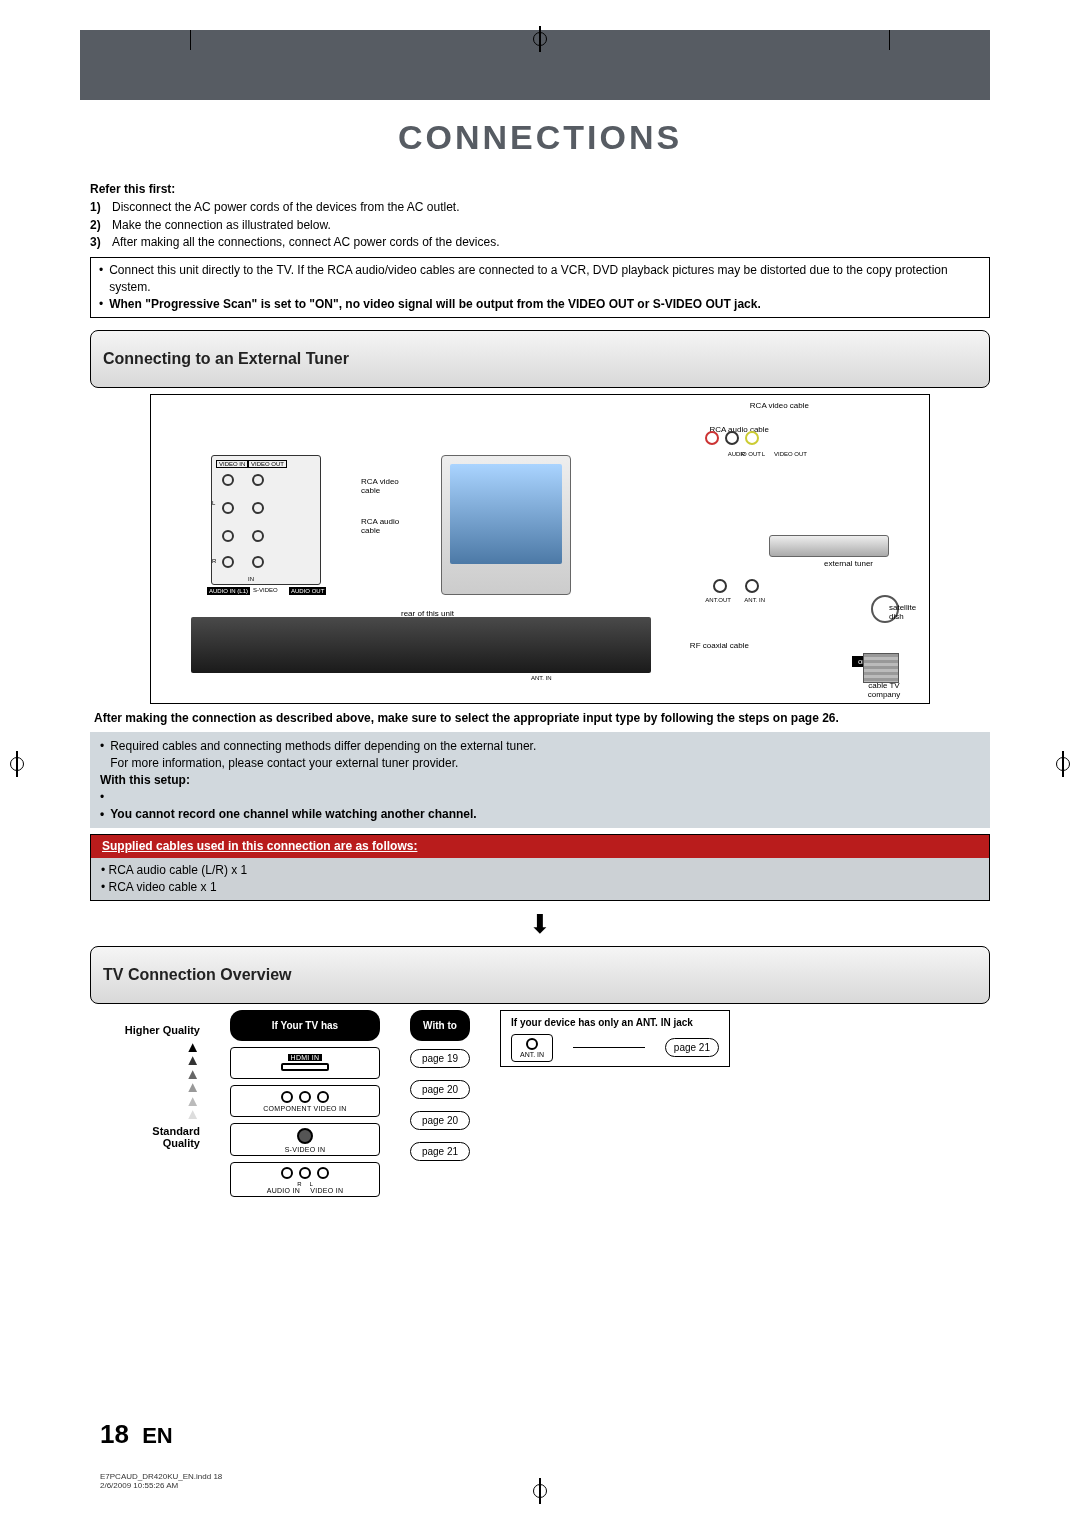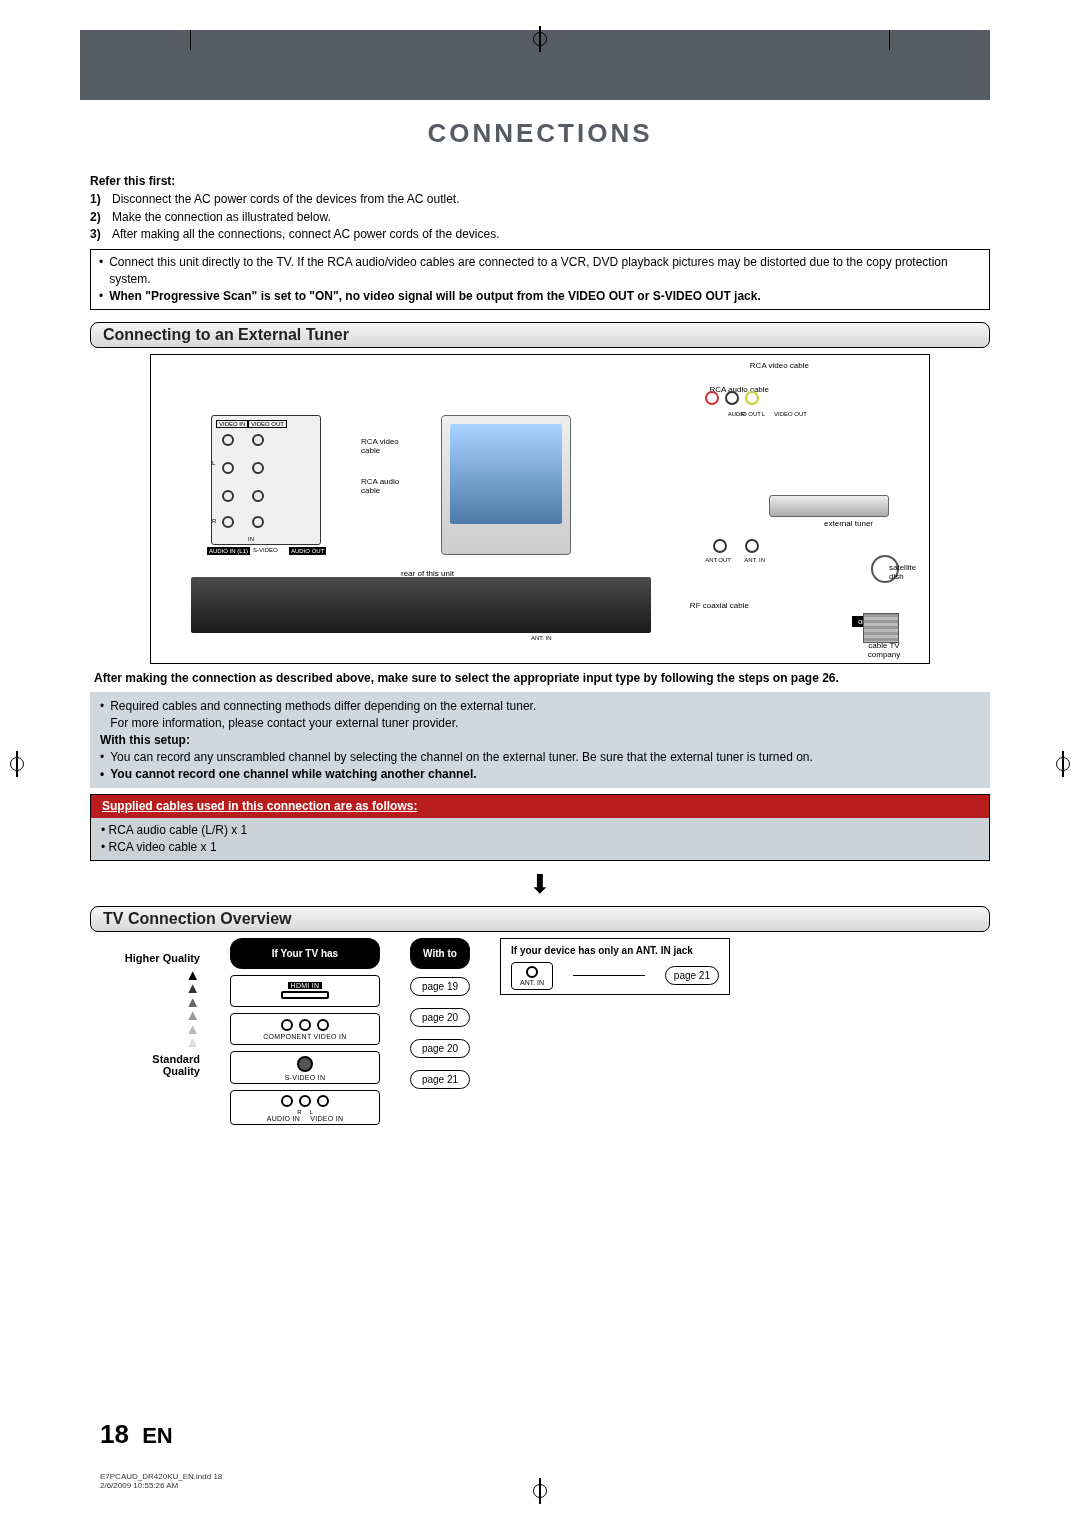--- a/index.html
+++ b/index.html
@@ -22,7 +22,7 @@
   .page-title {
     background: #fff;
     text-align: center;
-    font-size: 26px;
+    font-size: 34px;
     font-weight: bold;
     letter-spacing: 3px;
     color: #575c63;

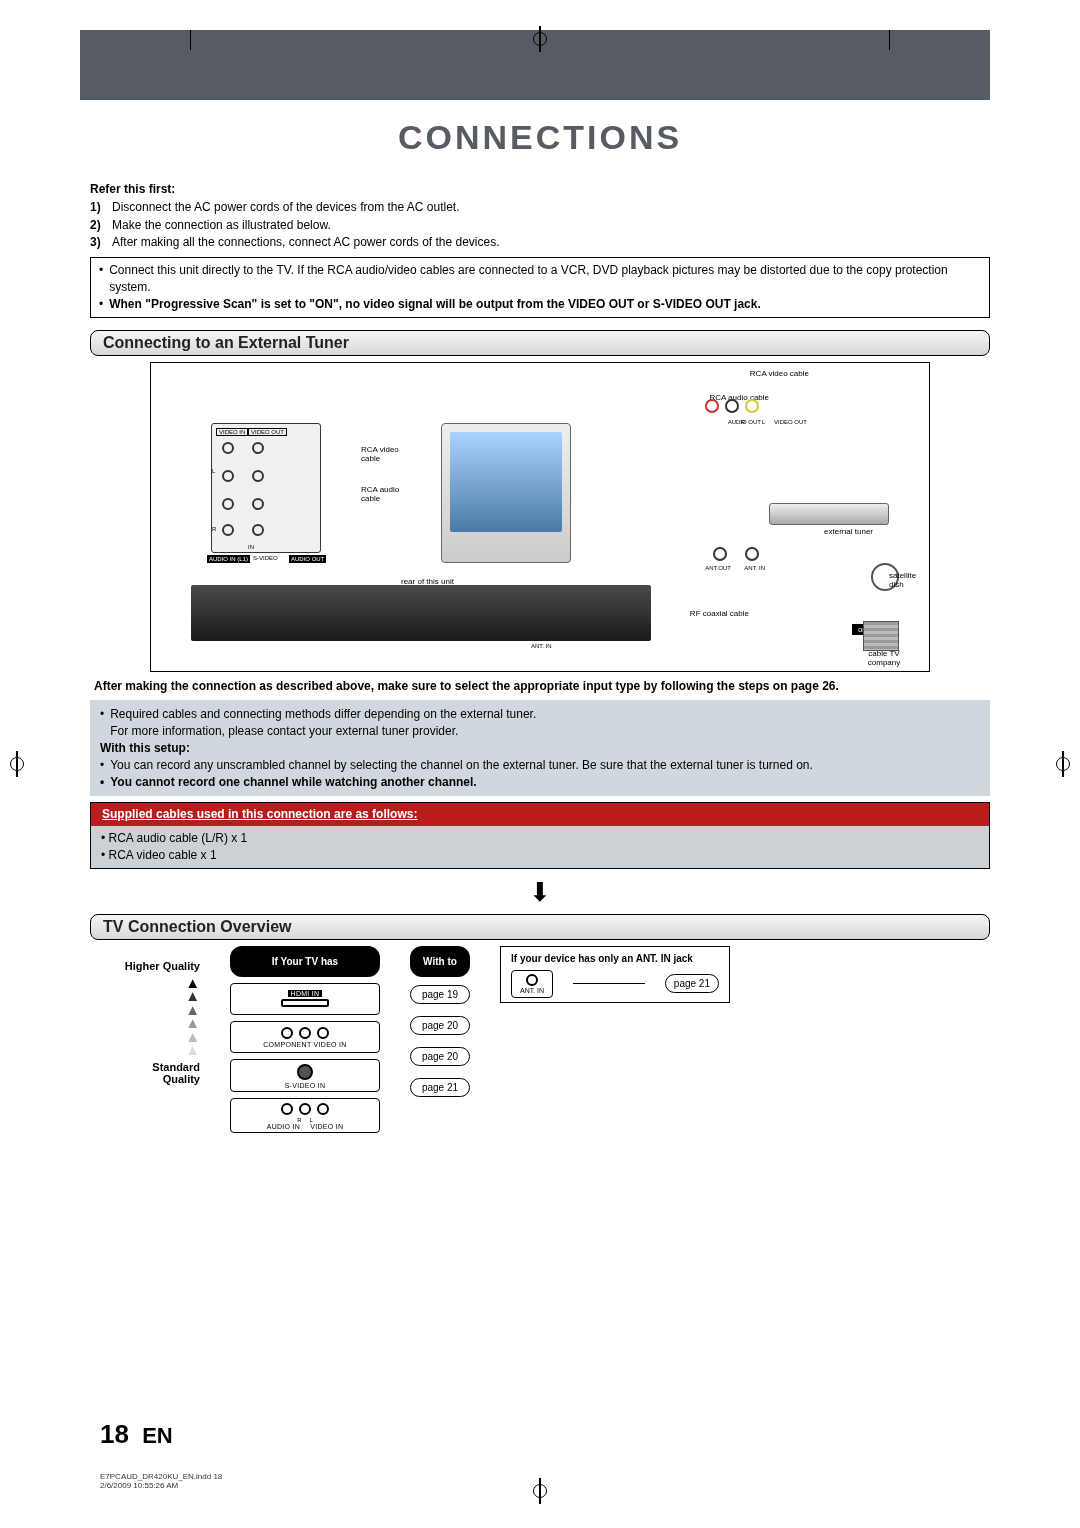--- a/index.html
+++ b/index.html
@@ -46,7 +46,7 @@
     border: 1px solid #000;
     border-radius: 8px;
     background: linear-gradient(#f5f5f5,#d8d8d8);
-    padding: 3px 12px;
+    padding: 19px 12px;
     font-size: 16px;
     font-weight: bold;
     margin: 6px 0;

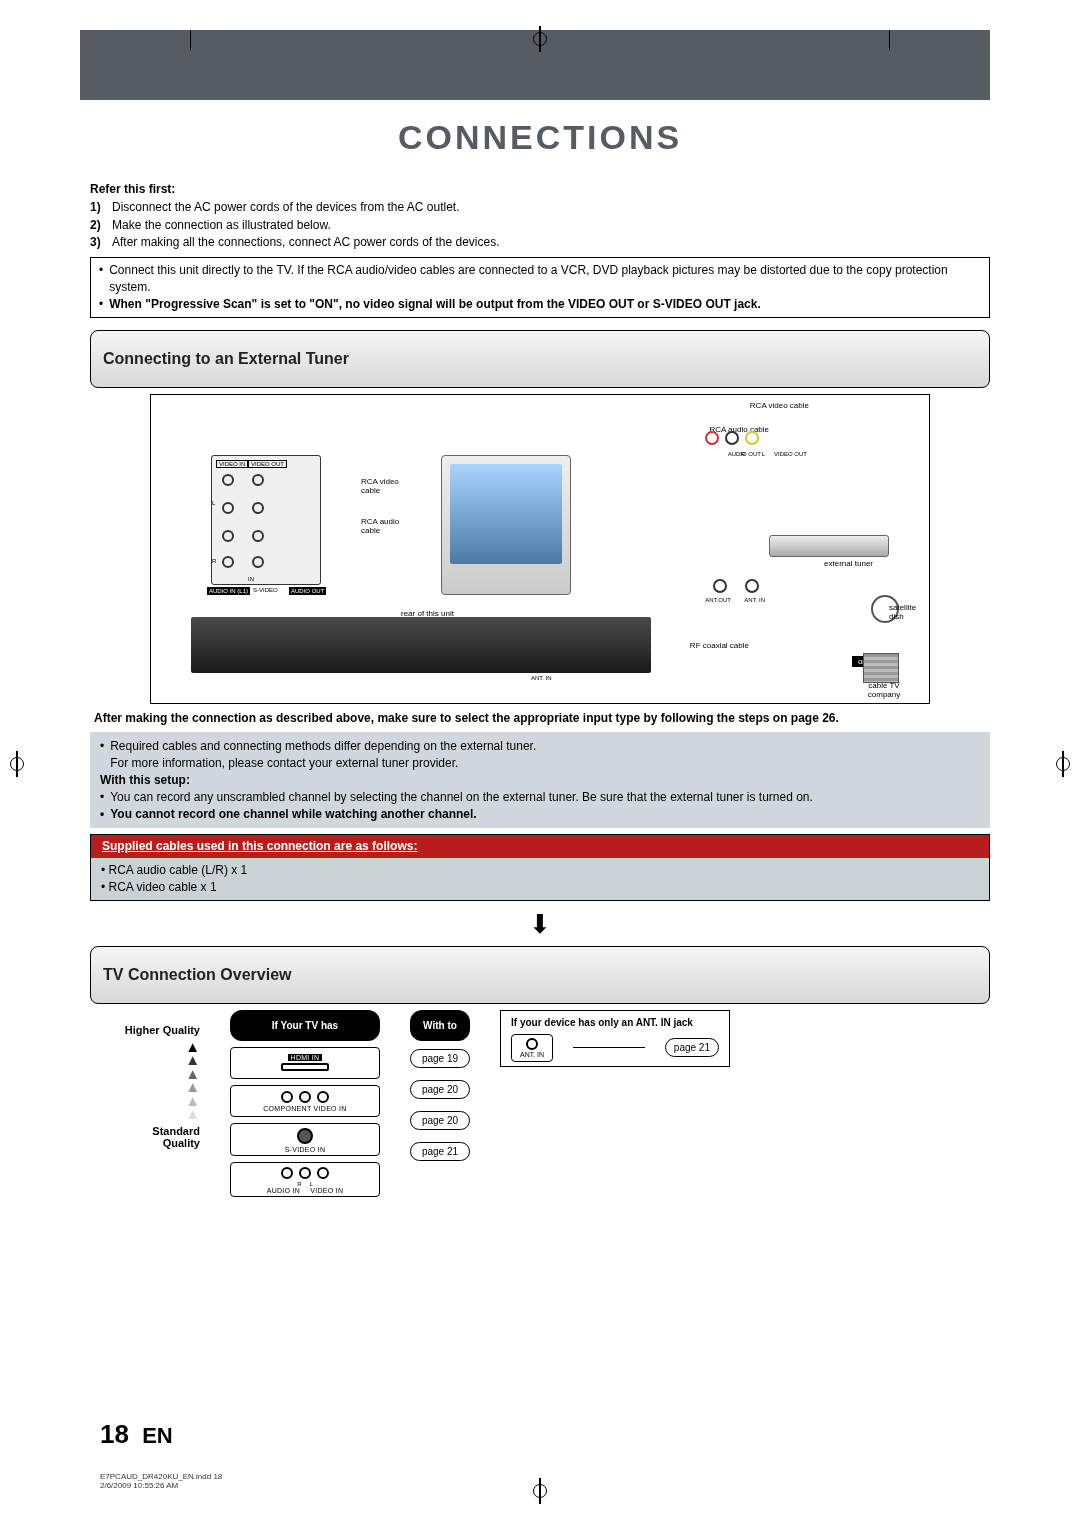--- a/index.html
+++ b/index.html
@@ -346,7 +346,6 @@
   <strong>With this setup:</strong>
   <div class="bullet-row">
       <span>•</span>
-    <span>You can record any unscrambled channel by selecting the channel on the external tuner. Be sure that the external tuner is turned on.</span>
     </div>
   <div class="bullet-row">
       <strong>•</strong>

